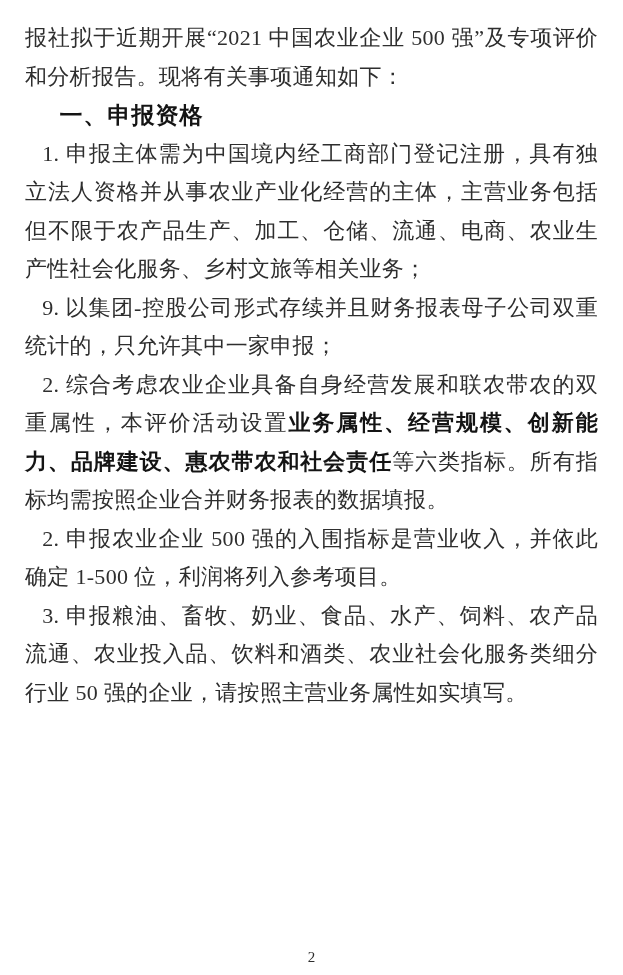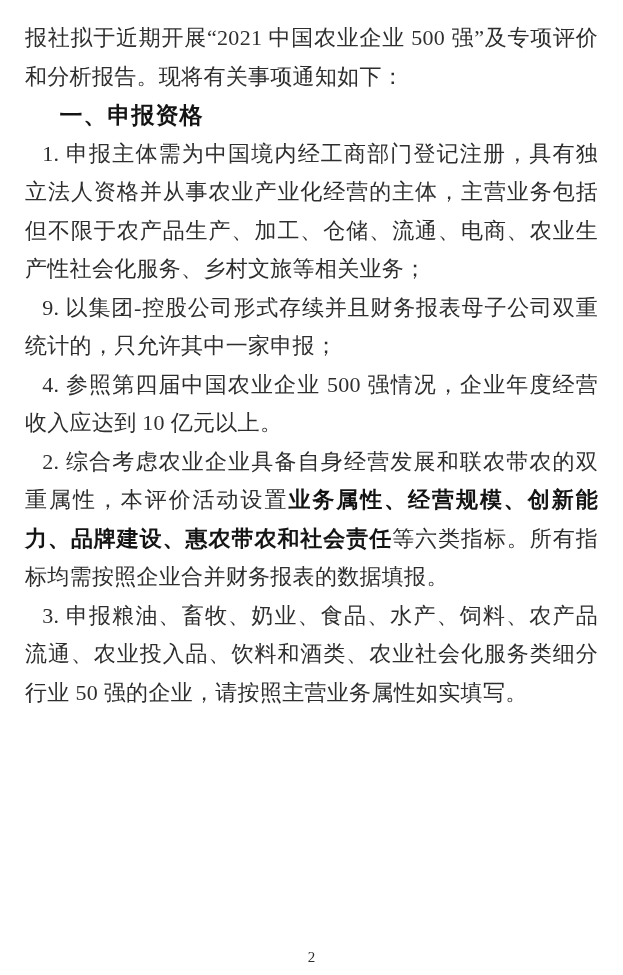--- a/index.html
+++ b/index.html
@@ -79,7 +79,6 @@
 
       <p class="para item">9. 以集团-控股公司形式存续并且财务报表母子公司双重统计的，只允许其中一家申报；</p>
 
-      <p class="para item">4. 参照第四届中国农业企业 500 强情况，企业年度经营收入应达到 10 亿元以上。</p>
     </div>
 
     <div>

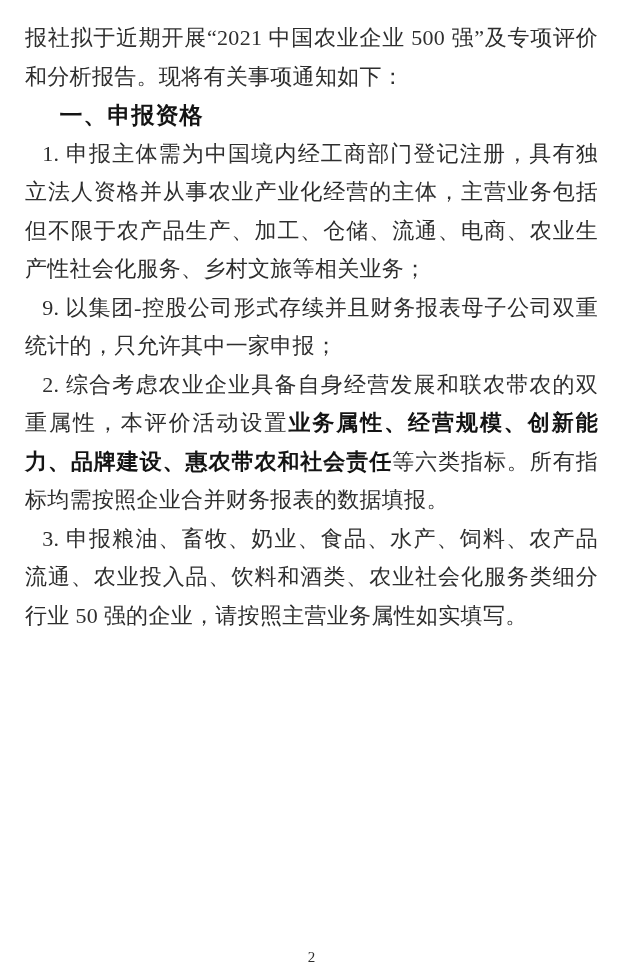--- a/index.html
+++ b/index.html
@@ -85,6 +85,7 @@
 
       <p class="para item"><span>2. 综合考虑农业企业具备自身经营发展和联农带农的双重属性，本评价活动设置</span><span class="bold-seg">业务属性、经营规模、创新能力、品牌建设、惠农带农和社会责任</span><span>等六类指标。所有指标均需按照企业合并财务报表的数据填报。</span></p>
 
+      <p class="para item">2. 申报农业企业 500 强的入围指标是营业收入，并依此确定 1-500 位，利润将列入参考项目。</p>
 
       <p class="para item">3. 申报粮油、畜牧、奶业、食品、水产、饲料、农产品流通、农业投入品、饮料和酒类、农业社会化服务类细分行业 50 强的企业，请按照主营业务属性如实填写。</p>
     </div>

